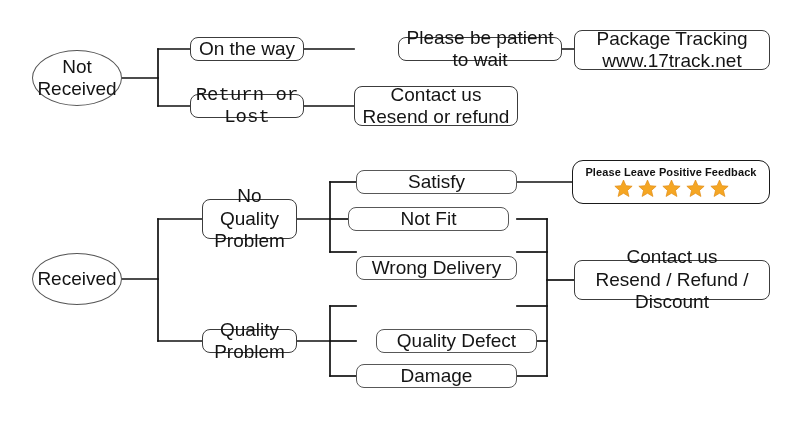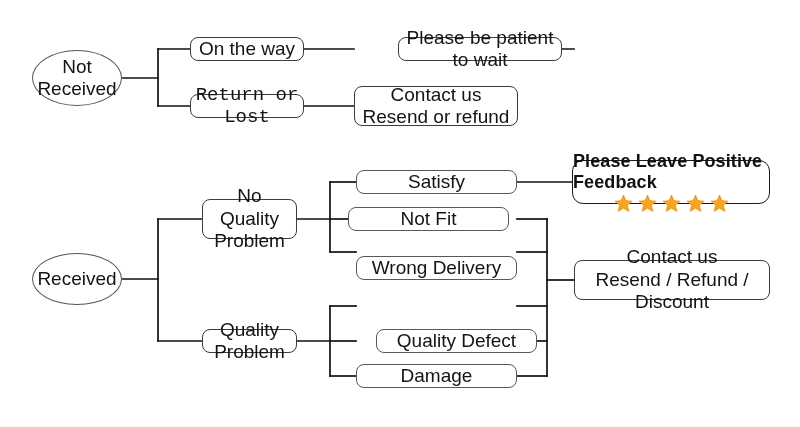--- a/index.html
+++ b/index.html
@@ -134,6 +134,8 @@
 
   <div class="node rbox" style="left:354px; top:37px; width:164px; height:24px;margin-left:44px;">Please be patient to wait</div>
 
+  <div class="node rbox" style="left:574px; top:30px; width:196px; height:40px;">Package Tracking
+www.17track.net</div>
 
   <div class="node rbox" style="left:190px; top:94px; width:114px; height:24px;font-family:Liberation Mono, monospace;">Return or Lost</div>
 

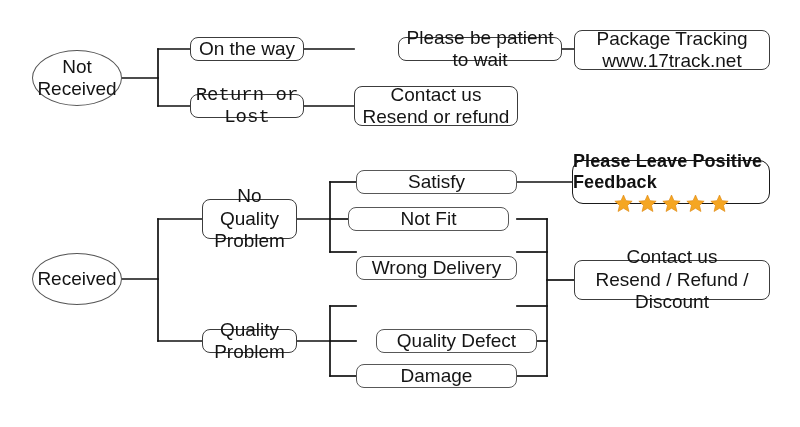--- a/index.html
+++ b/index.html
@@ -66,7 +66,7 @@
     z-index: 3;
   }
   .feedback-title {
-    font-size: 18px;
+    font-size: 11px;
     font-weight: bold;
     color: #111111;
     letter-spacing: 0.1px;

